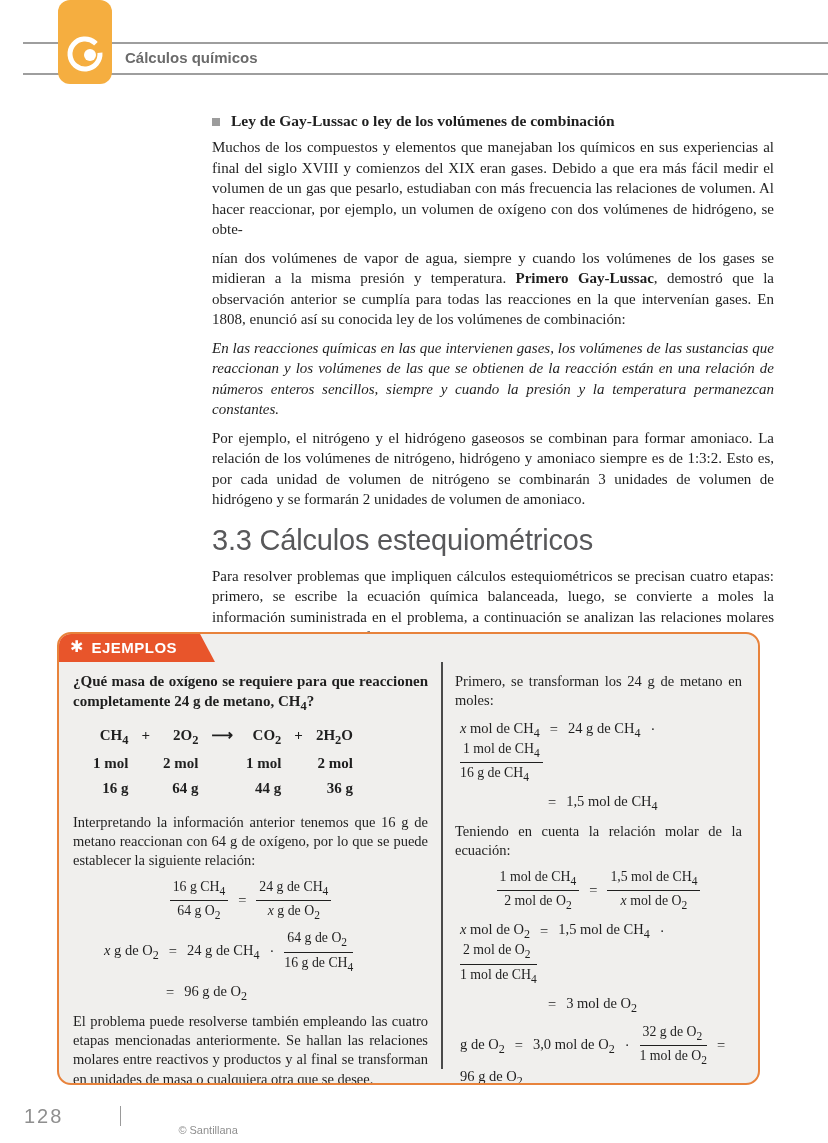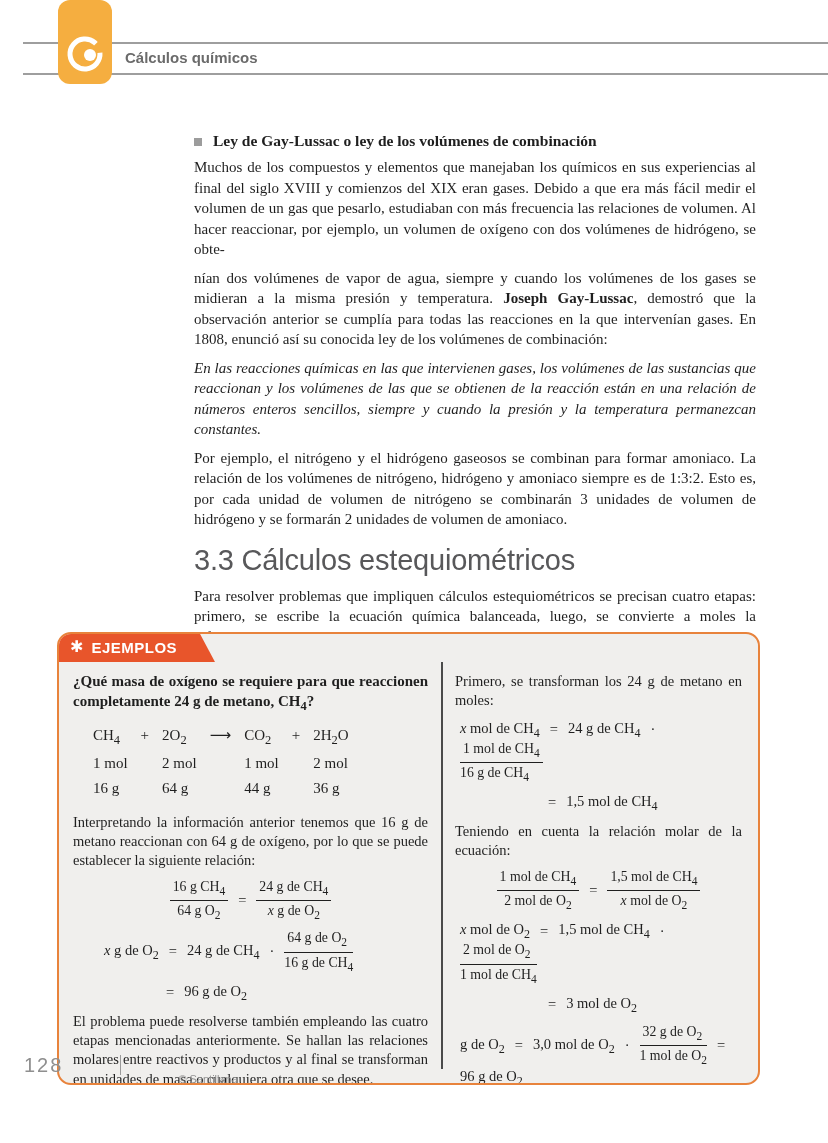--- a/index.html
+++ b/index.html
@@ -17,7 +17,7 @@
                  font-weight:bold;font-size:15px;color:#6b6b6b;z-index:3;}
 
   
-  .main{position:absolute;left:194px;top:112px;width:562px;margin-top:20px;}
+  .main{position:absolute;left:212px;top:112px;width:562px;}
   .bullet-head{font-weight:bold;font-size:15.5px;margin-bottom:7px;}
   .sq{display:inline-block;width:8px;height:8px;background:#9c9c9c;margin-right:11px;}
   .main p{font-size:15px;line-height:20.5px;margin:0 0 8px;text-align:justify;}

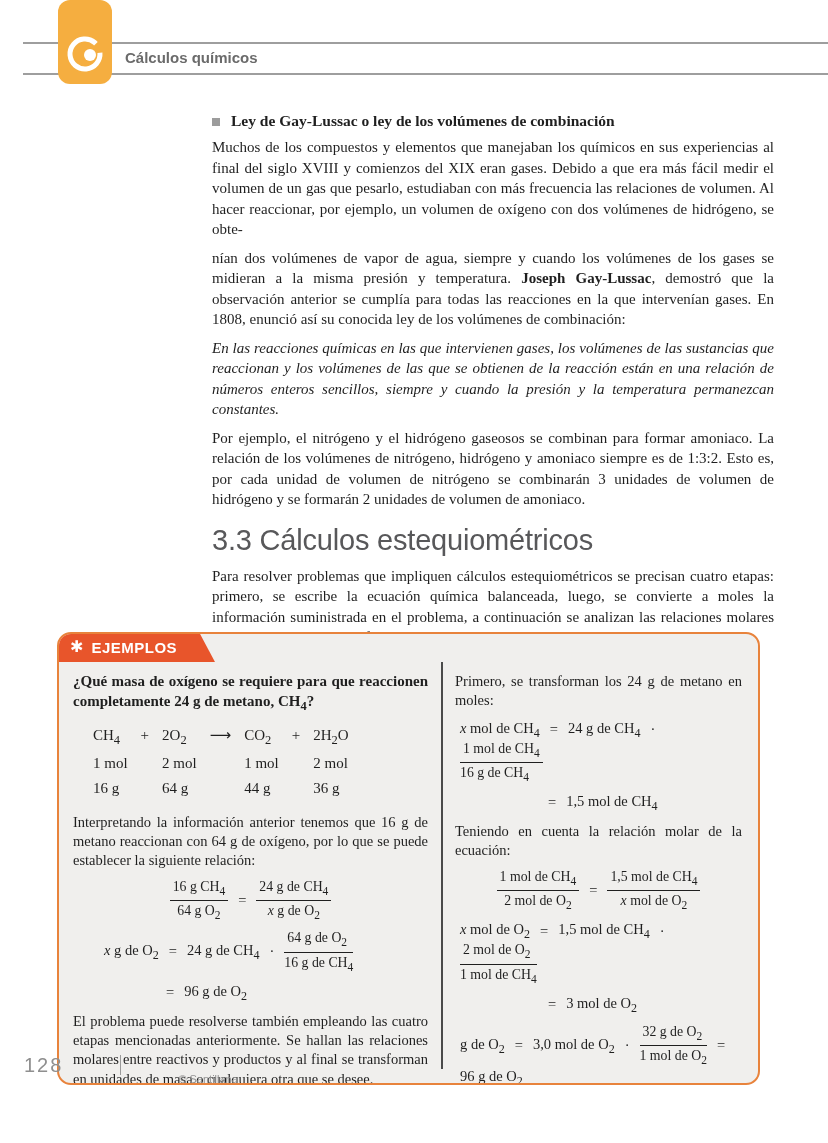--- a/index.html
+++ b/index.html
@@ -84,7 +84,7 @@
       <span class="sq"></span><span>Ley de Gay-Lussac o ley de los volúmenes de combinación</span>
     </div>
     <p>Muchos de los compuestos y elementos que manejaban los químicos en sus experiencias al final del siglo XVIII y comienzos del XIX eran gases. Debido a que era más fácil medir el volumen de un gas que pesarlo, estudiaban con más frecuencia las relaciones de volumen. Al hacer reaccionar, por ejemplo, un volumen de oxígeno con dos volúmenes de hidrógeno, se obte-</p>
-    <p><span>nían dos volúmenes de vapor de agua, siempre y cuando los volúmenes de los gases se midieran a la misma presión y temperatura. </span><b>Joseph Gay-Lussac</b><span>, demostró que la observación anterior se cumplía para todas las reacciones en la que intervenían gases. En 1808, enunció así su conocida ley de los volúmenes de combinación:</span></p>
+    <p><span>nían dos volúmenes de vapor de agua, siempre y cuando los volúmenes de los gases se midieran a la misma presión y temperatura. </span><b>Primero Gay-Lussac</b><span>, demostró que la observación anterior se cumplía para todas las reacciones en la que intervenían gases. En 1808, enunció así su conocida ley de los volúmenes de combinación:</span></p>
     <p class="quote">En las reacciones químicas en las que intervienen gases, los volúmenes de las sustancias que reaccionan y los volúmenes de las que se obtienen de la reacción están en una relación de números enteros sencillos, siempre y cuando la presión y la temperatura permanezcan constantes.</p>
     <p>Por ejemplo, el nitrógeno y el hidrógeno gaseosos se combinan para formar amoniaco. La relación de los volúmenes de nitrógeno, hidrógeno y amoniaco siempre es de 1:3:2. Esto es, por cada unidad de volumen de nitrógeno se combinarán 3 unidades de volumen de hidrógeno y se formarán 2 unidades de volumen de amoniaco.</p>
     <h2>3.3 Cálculos estequiométricos</h2>

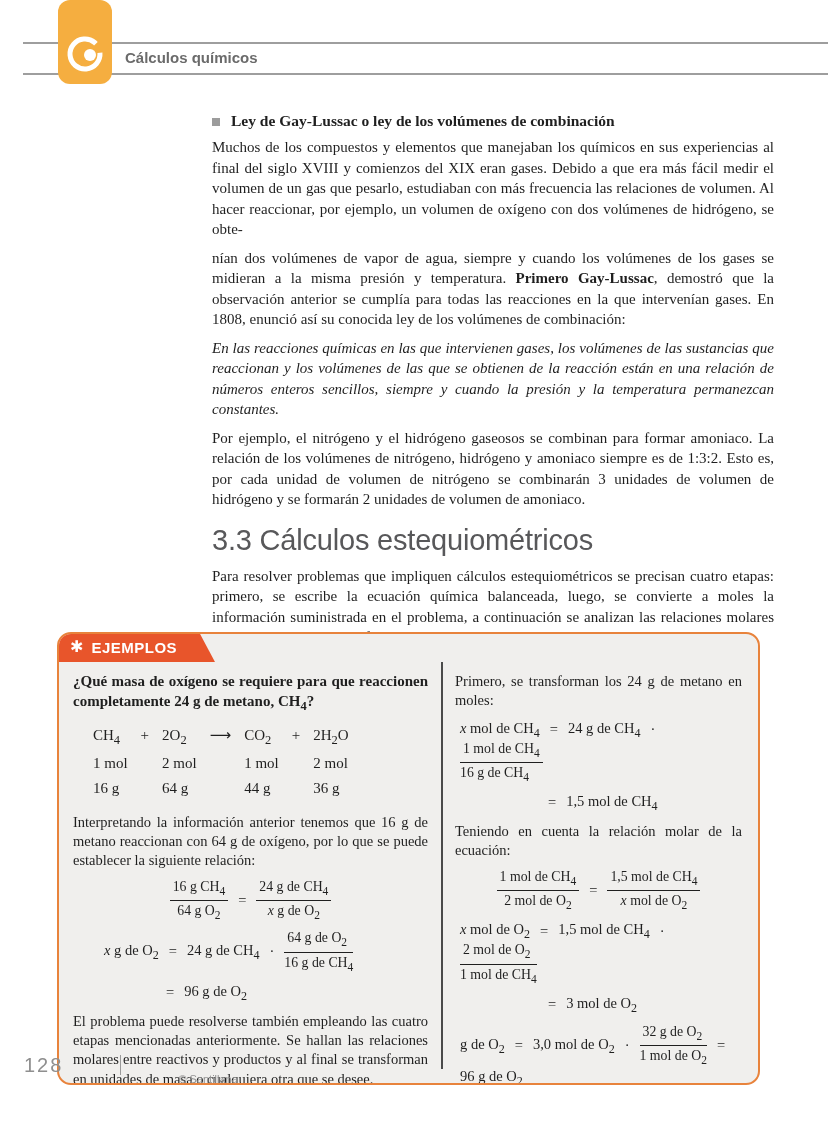--- a/index.html
+++ b/index.html
@@ -44,7 +44,7 @@
   
   .reaction{display:inline-grid;grid-template-columns:repeat(7,auto);column-gap:13px;row-gap:5px;
             margin:6px 0 8px 20px;font-size:15px;}
-  .reaction span{text-align:left;}
+  .reaction span{text-align:right;font-weight:bold;}
 
   
   .mline{margin:8px 0;font-size:14.5px;}

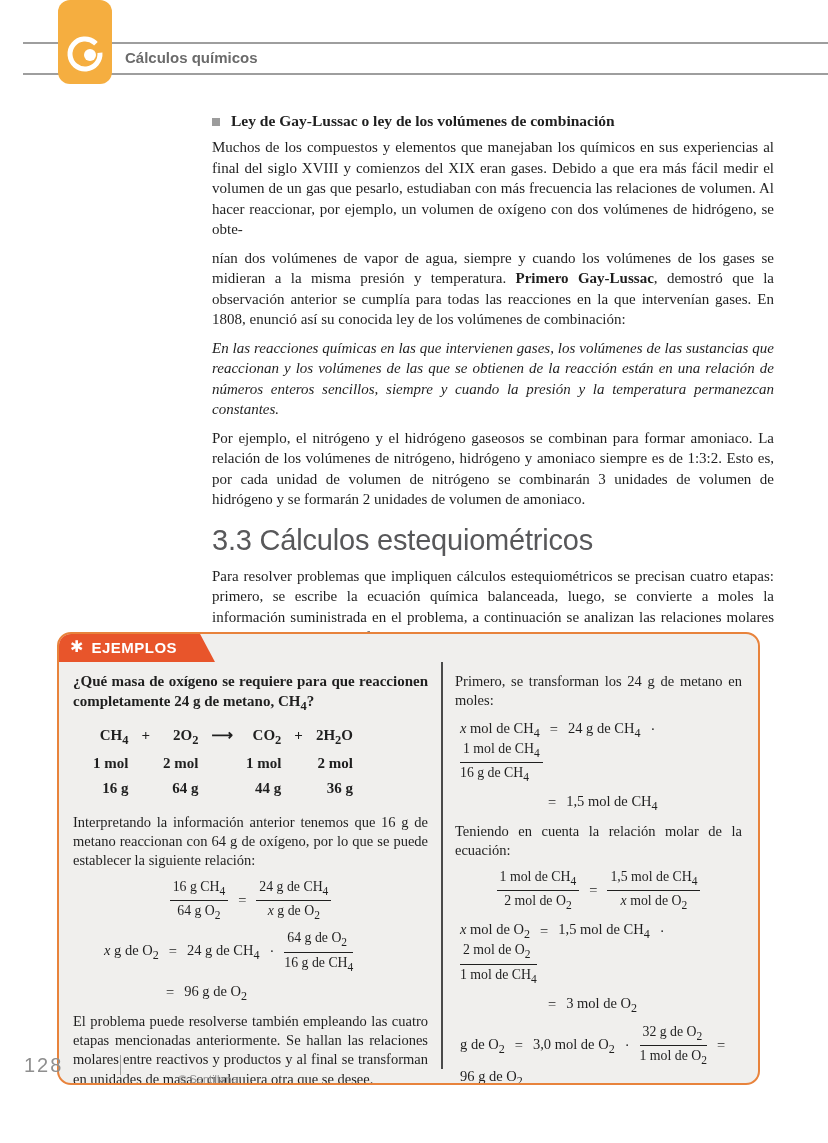--- a/index.html
+++ b/index.html
@@ -57,7 +57,7 @@
   .m-eq{margin-left:88px;}
 
   
-  .footer{position:absolute;left:24px;top:1045px;display:flex;align-items:center;color:#8f8f8f;gap:48px;}
+  .footer{position:absolute;left:24px;top:1096px;display:flex;align-items:center;color:#8f8f8f;gap:48px;}
   .page-num{font-family:"Liberation Sans",sans-serif;font-size:20px;letter-spacing:2px;font-weight:400;}
   .fdiv{height:20px;border-left:1.3px solid #9a9a9a;margin:0 9px;}
   .copyright{font-family:"Liberation Sans",sans-serif;font-size:11px;margin-top:28px;}

